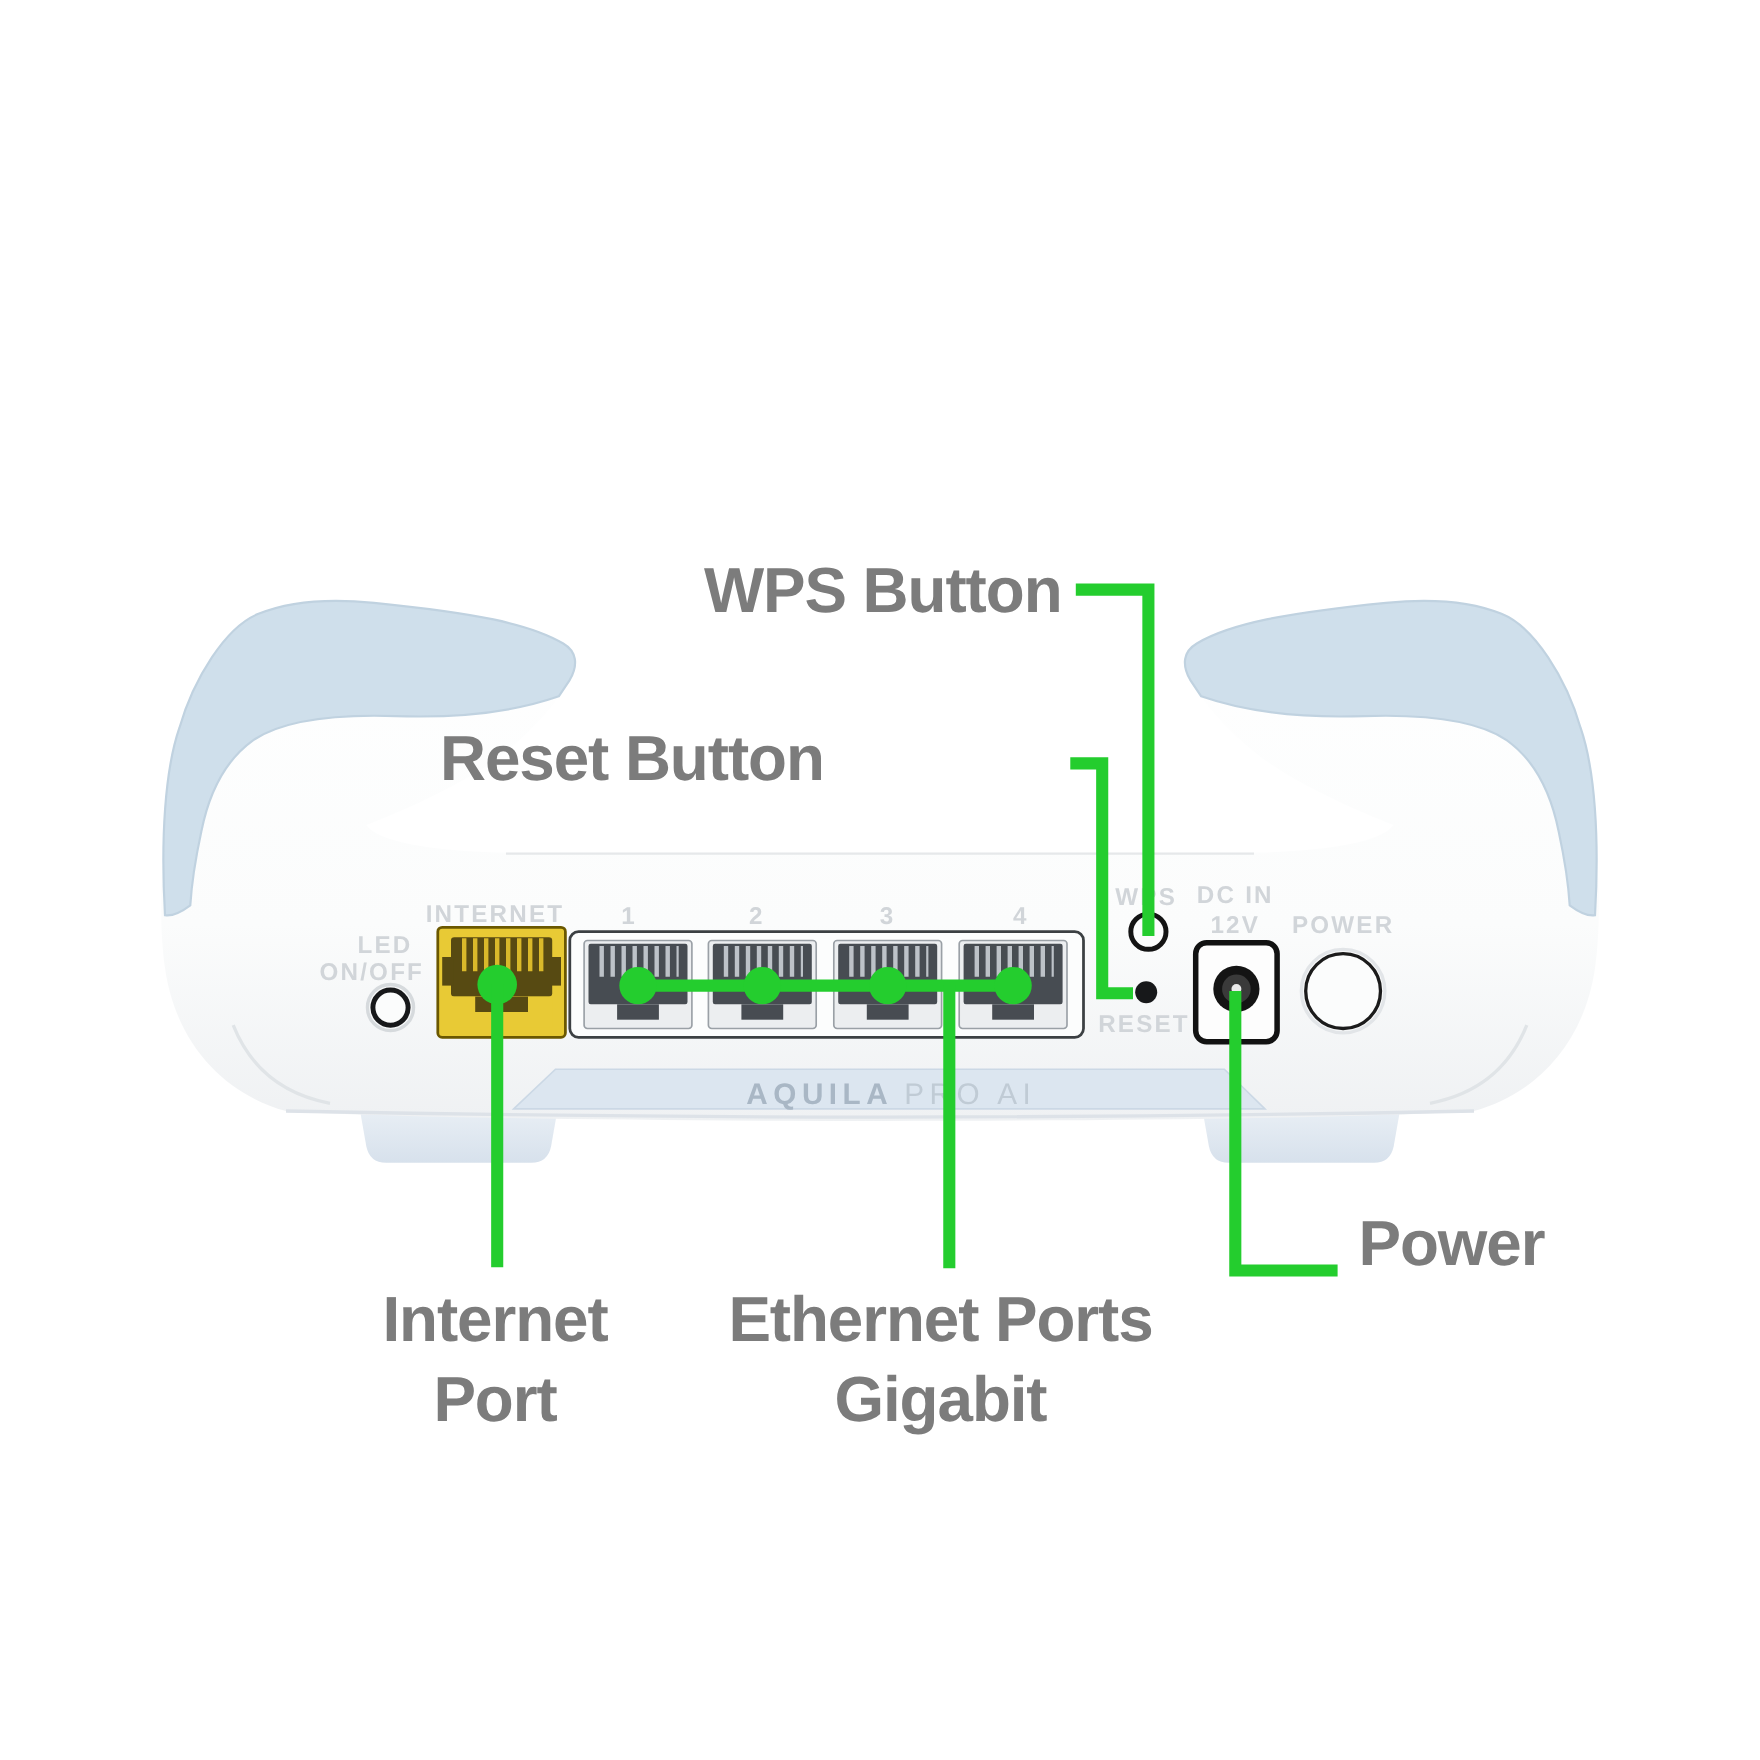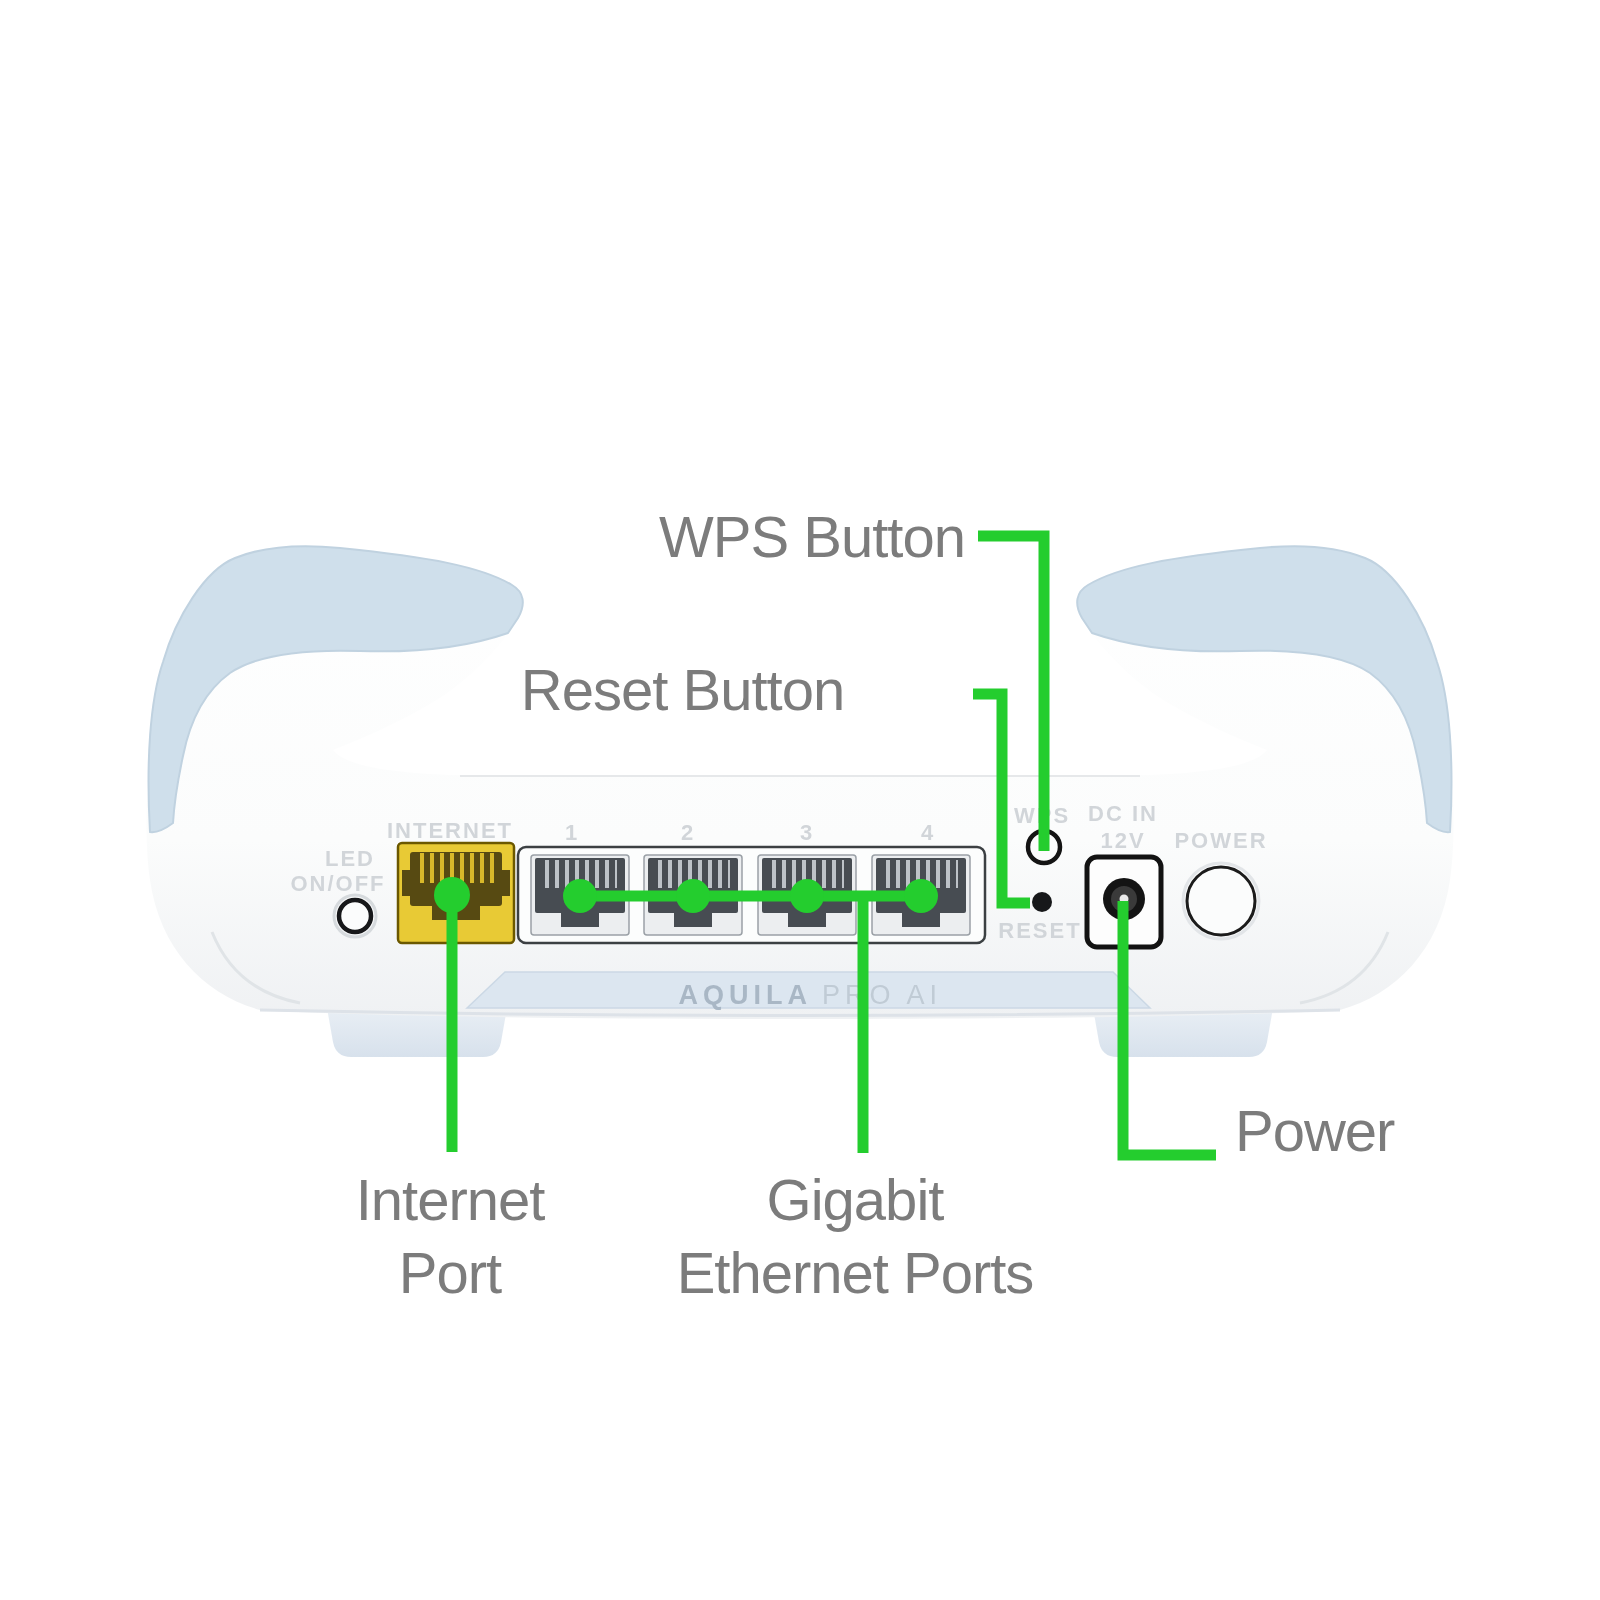--- a/index.html
+++ b/index.html
@@ -9,7 +9,7 @@
   svg.stage{display:block;}
 
   
-  .callout{position:absolute;color:#7c7c7c;font-weight:normal;font-size:58px;
+  .callout{position:absolute;color:#7c7c7c;font-weight:bold;font-size:58px;
            letter-spacing:-1px;line-height:73px;white-space:nowrap;}
   .co-wps   {left:400px;top:500px;width:565px;text-align:right;}
   .co-reset {left:400px;top:653px;width:565px;text-align:center;}

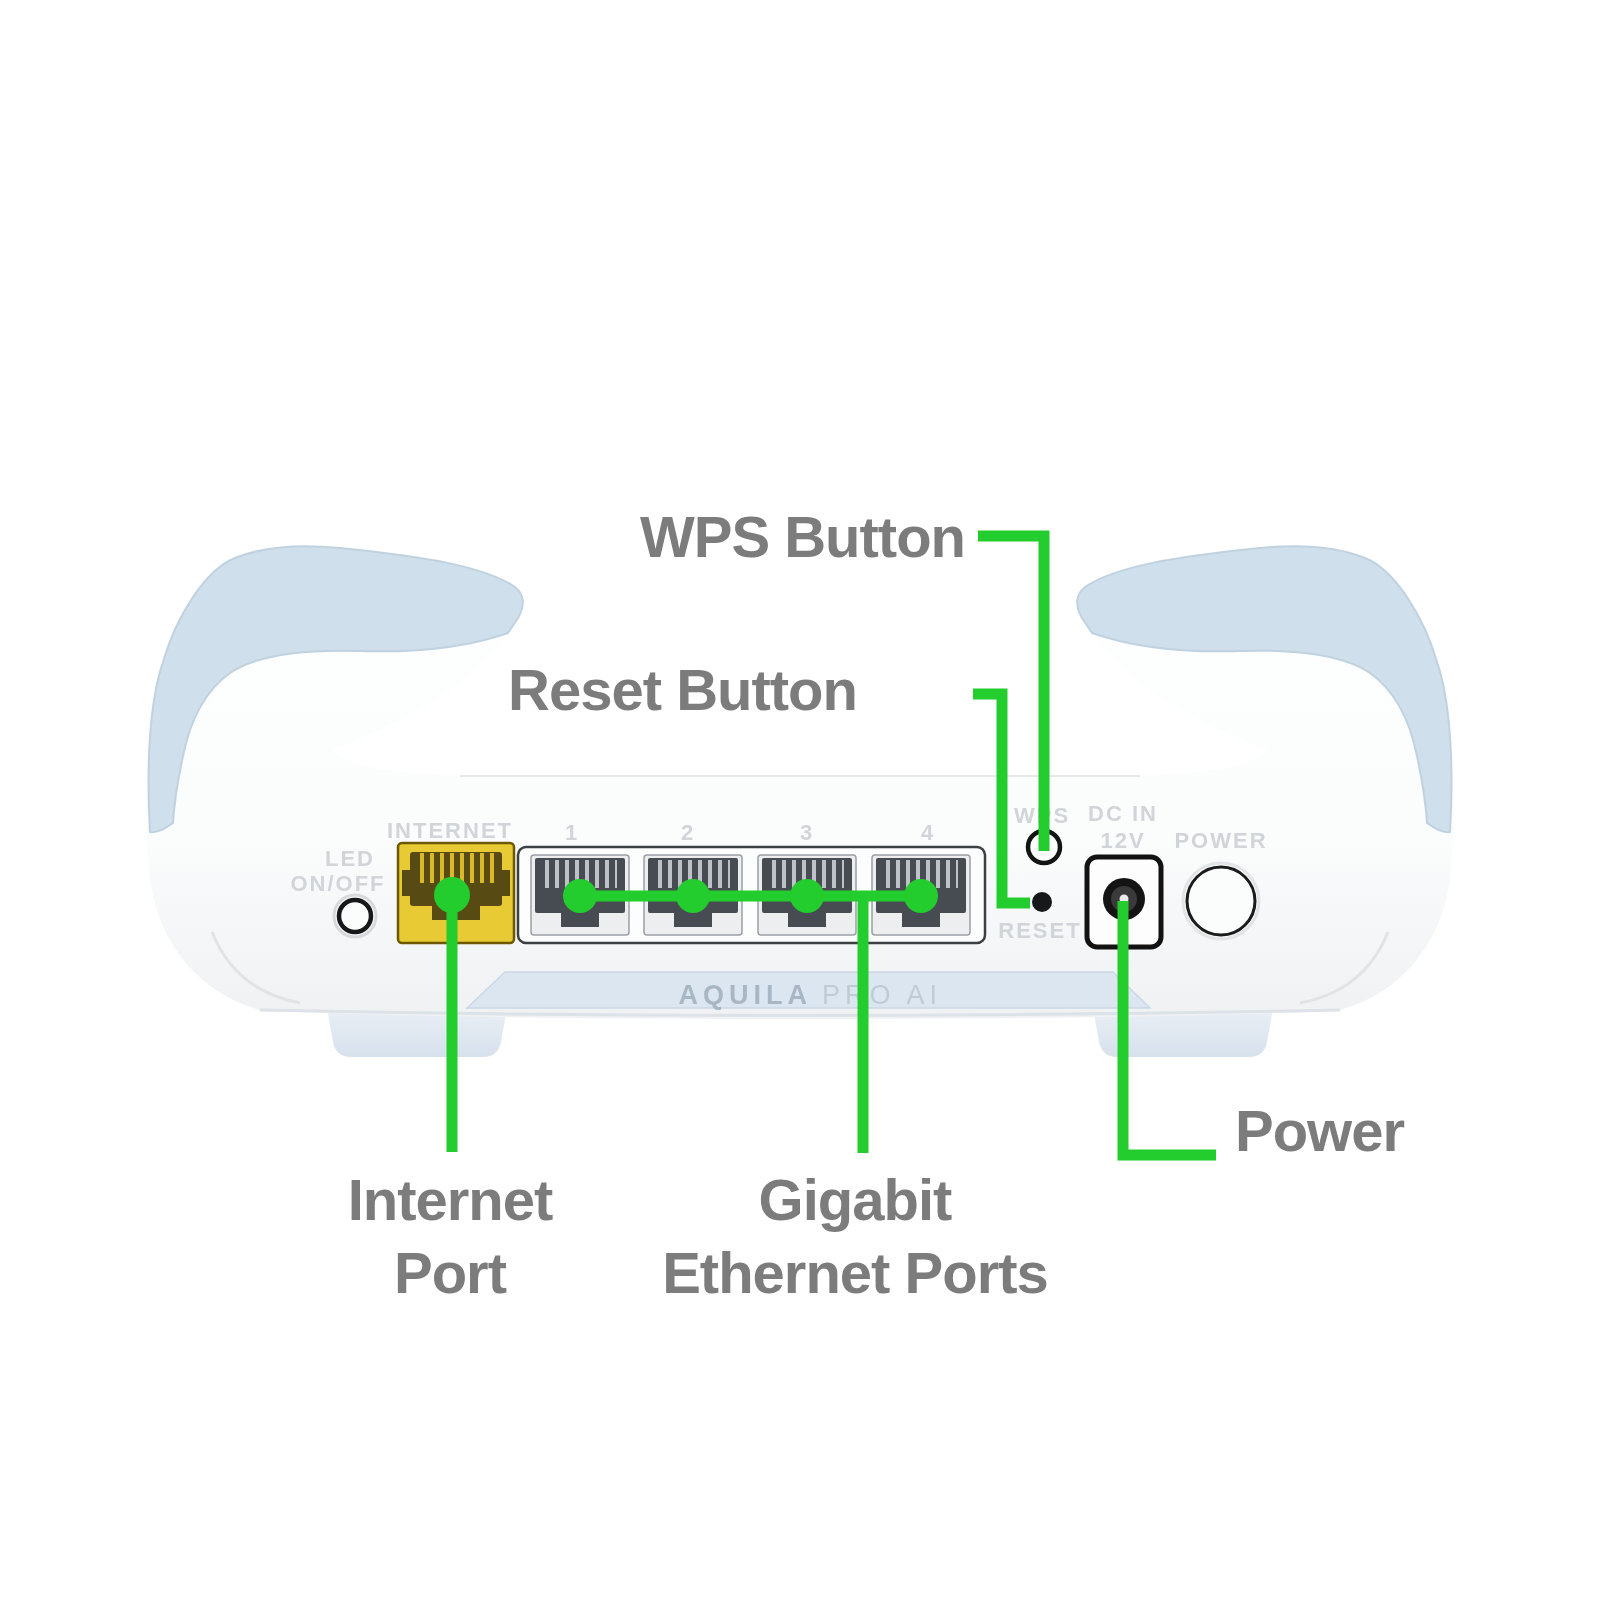--- a/index.html
+++ b/index.html
@@ -12,7 +12,7 @@
   .callout{position:absolute;color:#7c7c7c;font-weight:bold;font-size:58px;
            letter-spacing:-1px;line-height:73px;white-space:nowrap;}
   .co-wps   {left:400px;top:500px;width:565px;text-align:right;}
-  .co-reset {left:400px;top:653px;width:565px;text-align:center;}
+  .co-reset {left:400px;top:653px;width:565px;text-align:left;}
   .co-internet{left:250px;top:1163px;width:400px;text-align:center;}
   .co-gigabit {left:605px;top:1163px;width:500px;text-align:center;}
   .co-power   {left:1235px;top:1094px;width:360px;text-align:left;}

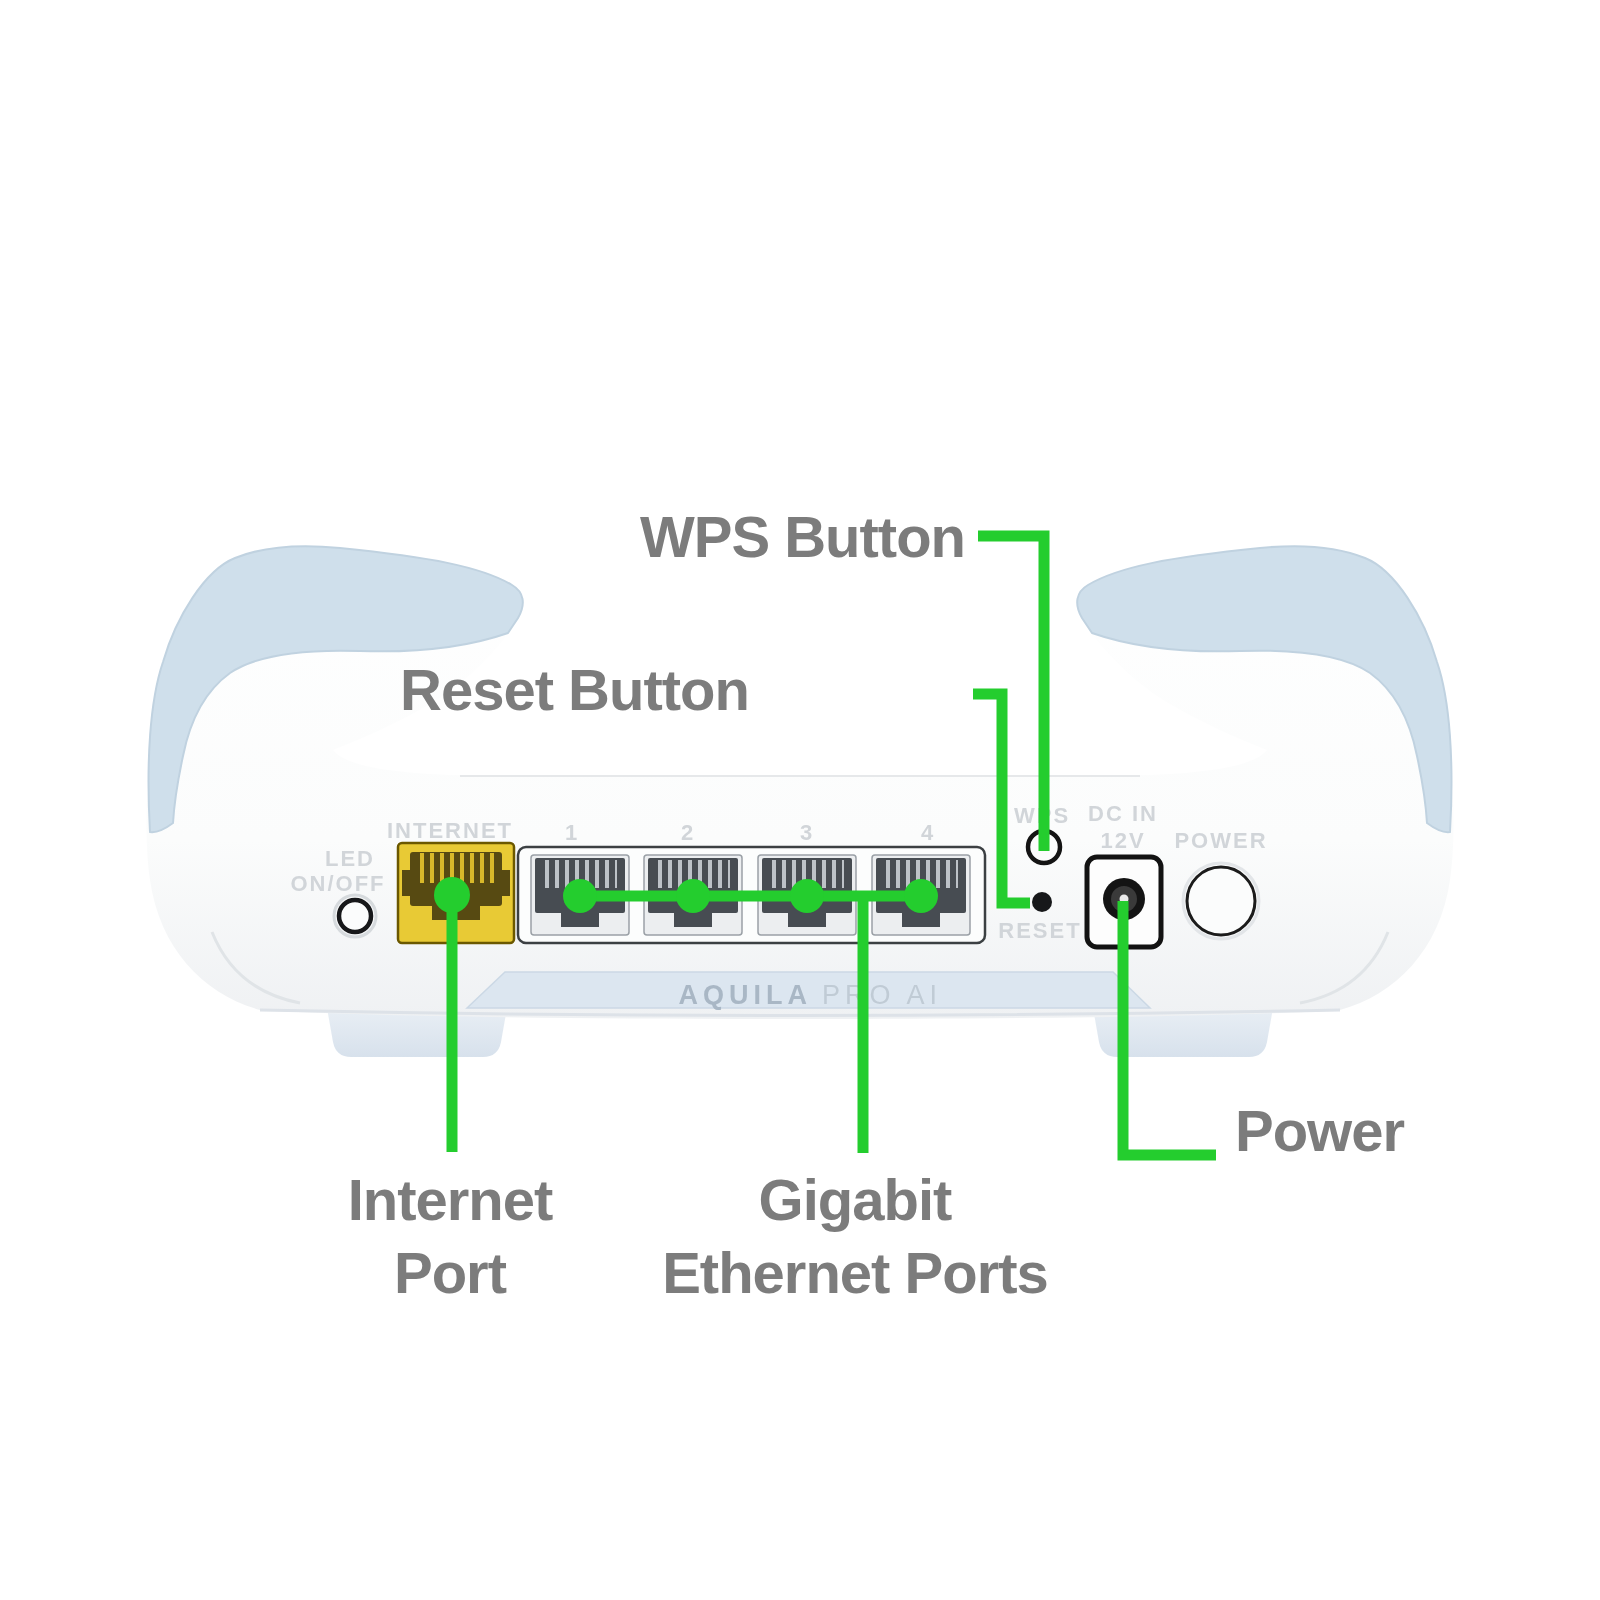--- a/index.html
+++ b/index.html
@@ -195,8 +195,8 @@
 </div>
 
 <div class="callout co-gigabit">
+  <div>Ethernet Ports</div>
   <div>Gigabit</div>
-  <div>Ethernet Ports</div>
 </div>
 
 <div class="callout co-power">

